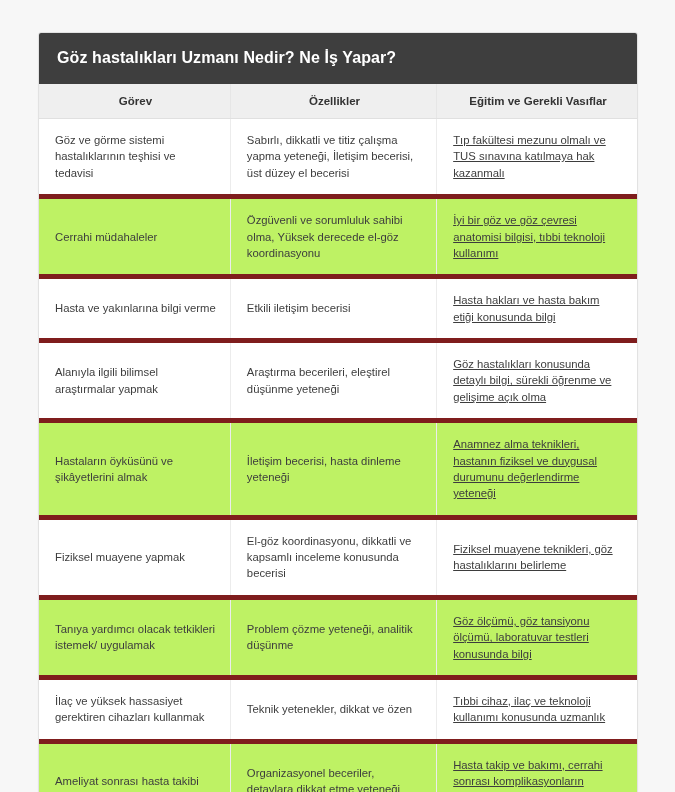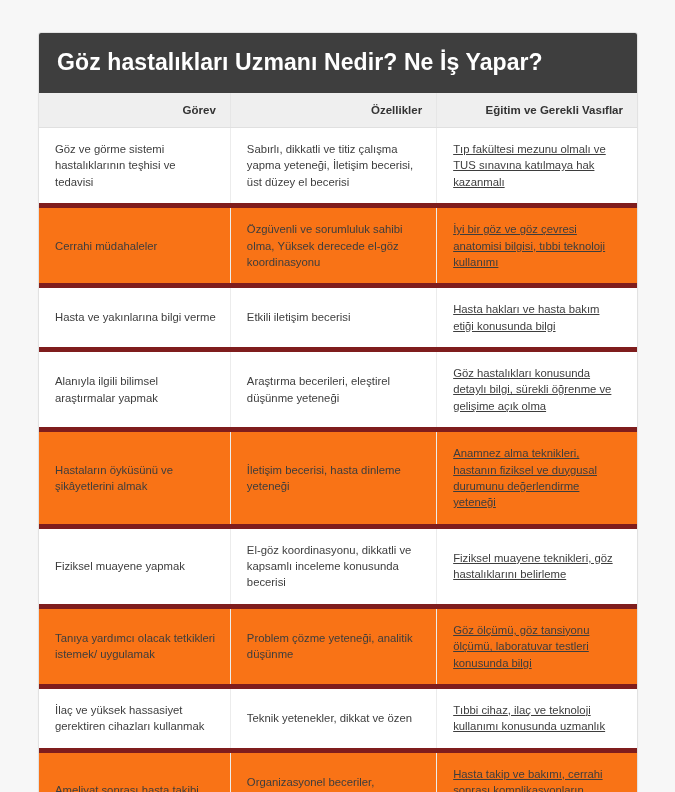--- a/index.html
+++ b/index.html
@@ -30,7 +30,7 @@
     background: #3e3e3e;
     color: #ffffff;
     padding: 16px 18px 17px 18px;
-    font-size: 23px;
+    font-size: 16px;
     font-weight: bold;
     letter-spacing: 0.1px;
   }

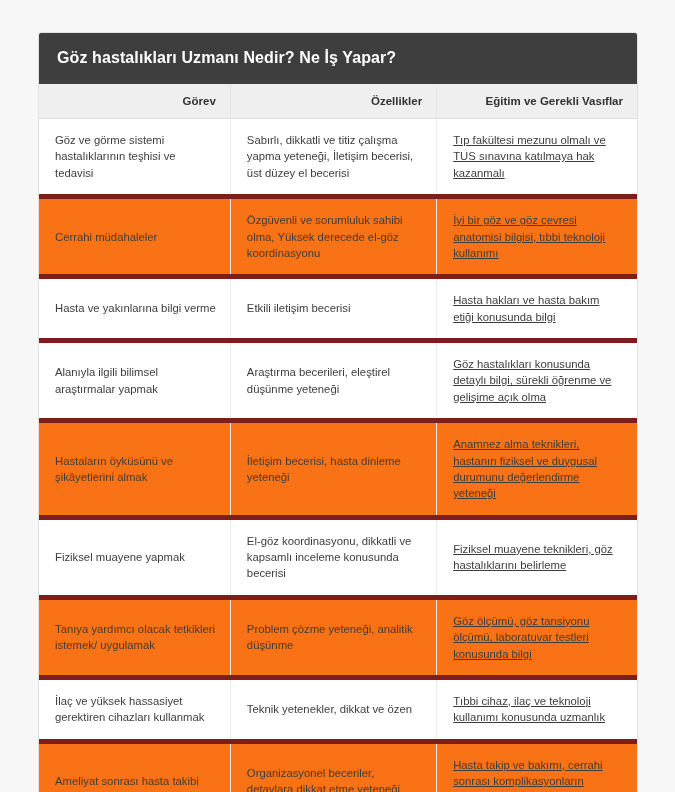--- a/index.html
+++ b/index.html
@@ -44,7 +44,7 @@
     color: #333333;
     font-size: 11.5px;
     font-weight: bold;
-    text-align: right;
+    text-align: center;
     padding: 11px 14px 11px 16px;
     border-bottom: 1px solid #e0e0e0;
     border-right: 1px solid #e6e6e6;

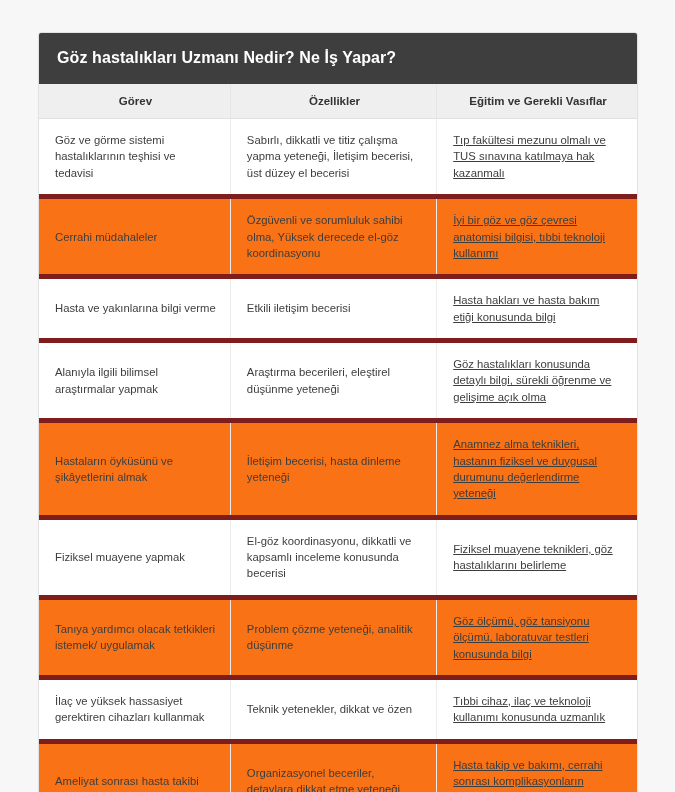--- a/index.html
+++ b/index.html
@@ -61,7 +61,7 @@
   }
   tbody td:last-child { border-right: none; text-decoration: underline; }
   tbody tr:last-child td { border-bottom: none; }
-  tbody tr.alt td { background: #f97316; }
+  tbody tr.alt td { background: #bef264; }
   col.c1 { width: 32%; }
   col.c2 { width: 34.5%; }
   col.c3 { width: 33.5%; }

